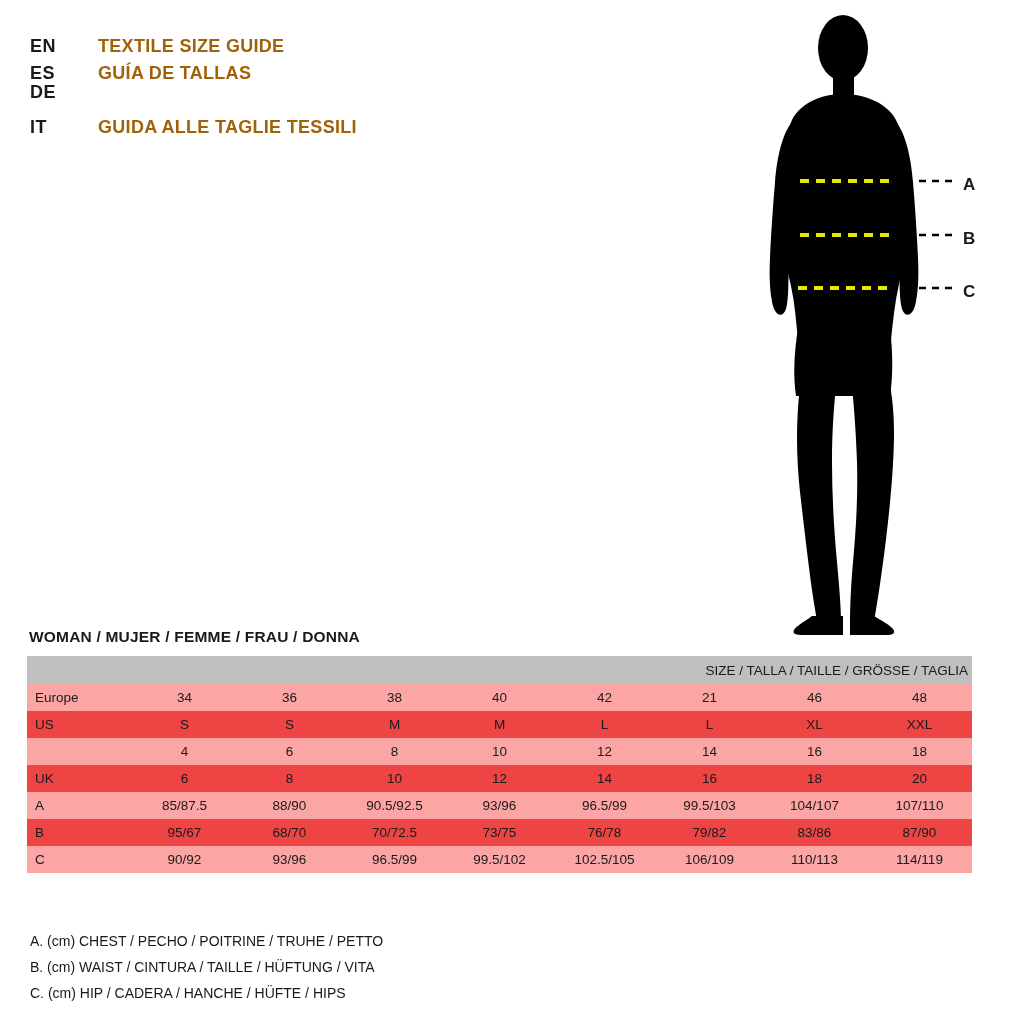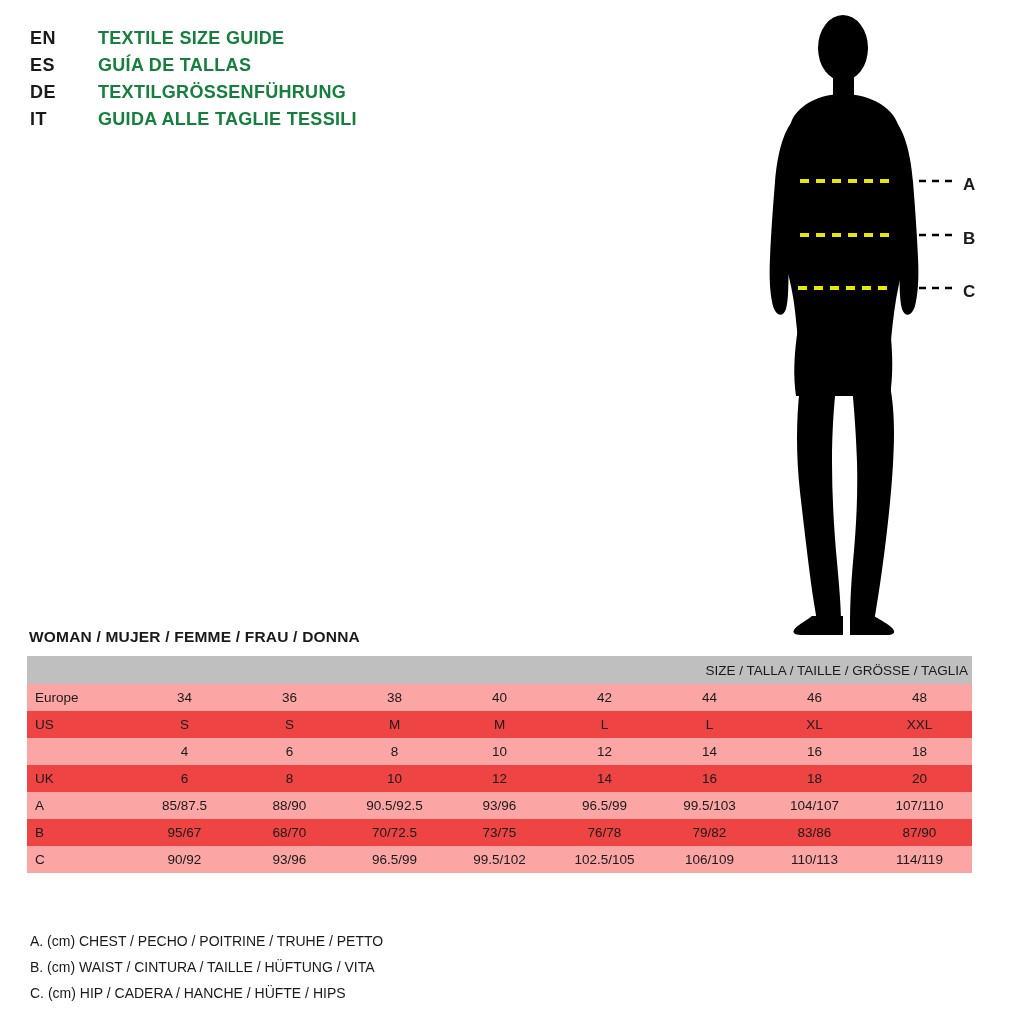--- a/index.html
+++ b/index.html
@@ -41,8 +41,9 @@
     font-size: 18px;
     font-weight: bold;
     letter-spacing: 0.3px;
-    color: #15803d;
+    color: #a16207;
     white-space: nowrap;
+    margin-top: 8px;
   }
 
   

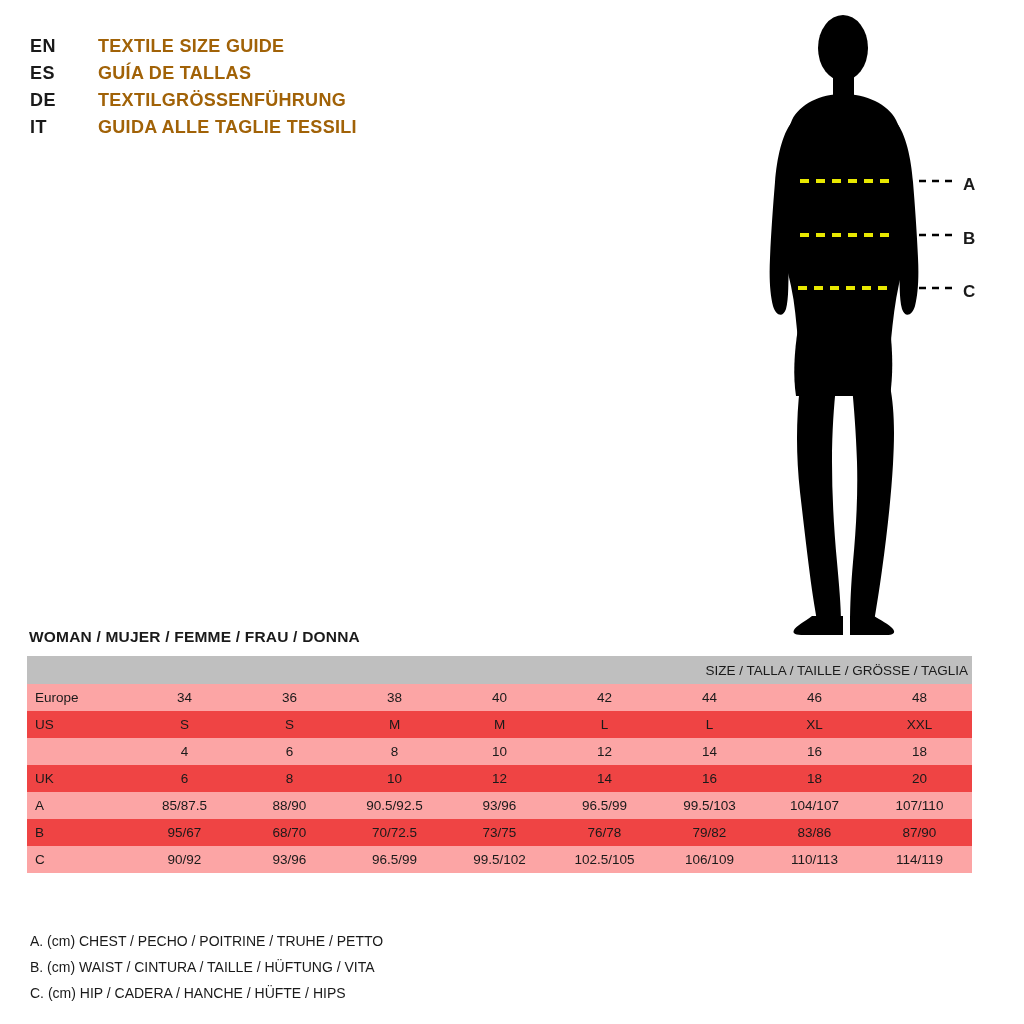--- a/index.html
+++ b/index.html
@@ -138,7 +138,6 @@
     </div>
     <div class="title-row">
       <span class="title-lang">DE</span>
-      <span class="title-text">TEXTILGRÖSSENFÜHRUNG</span>
     </div>
     <div class="title-row">
       <span class="title-lang">IT</span>

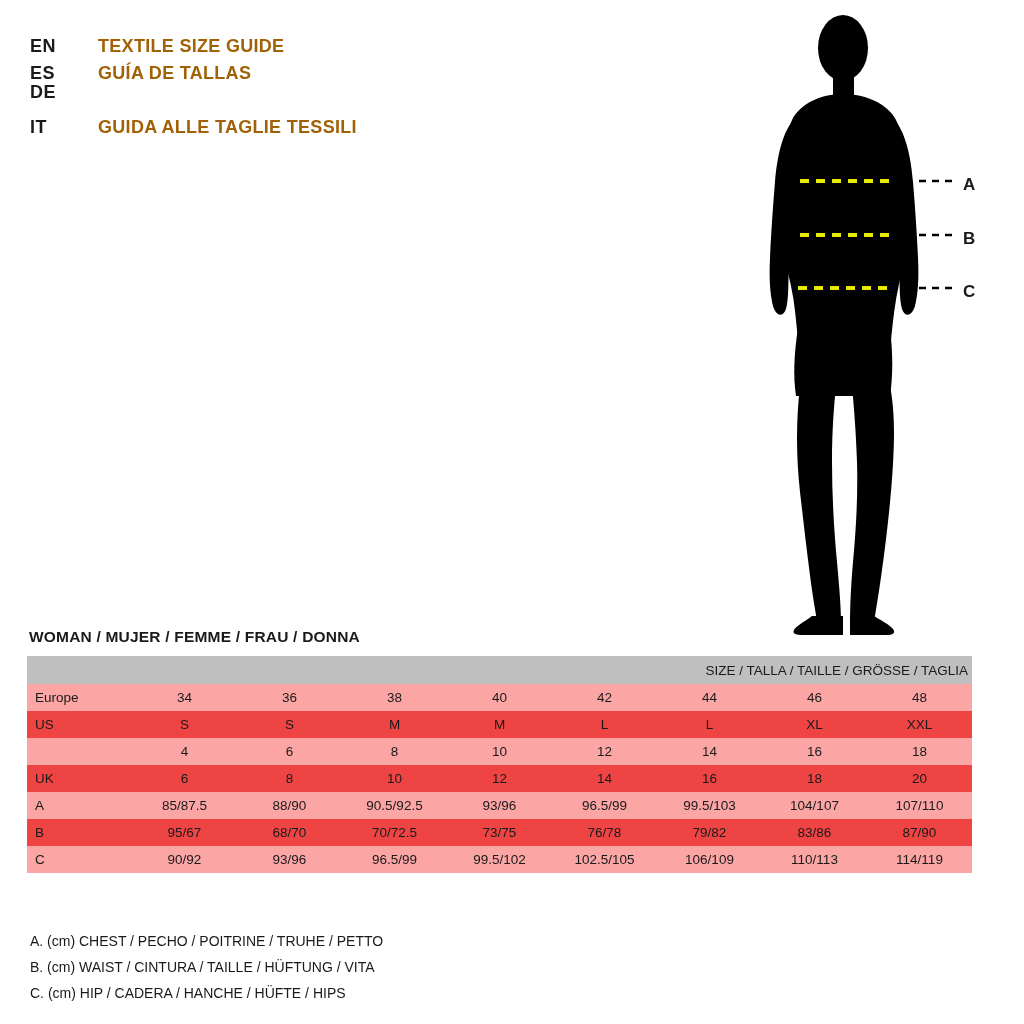--- a/index.html
+++ b/index.html
@@ -254,7 +254,7 @@
           <td>38</td>
           <td>40</td>
           <td>42</td>
-          <td>44</td>
+          <td>21</td>
           <td>46</td>
           <td>48</td>
         </tr>

